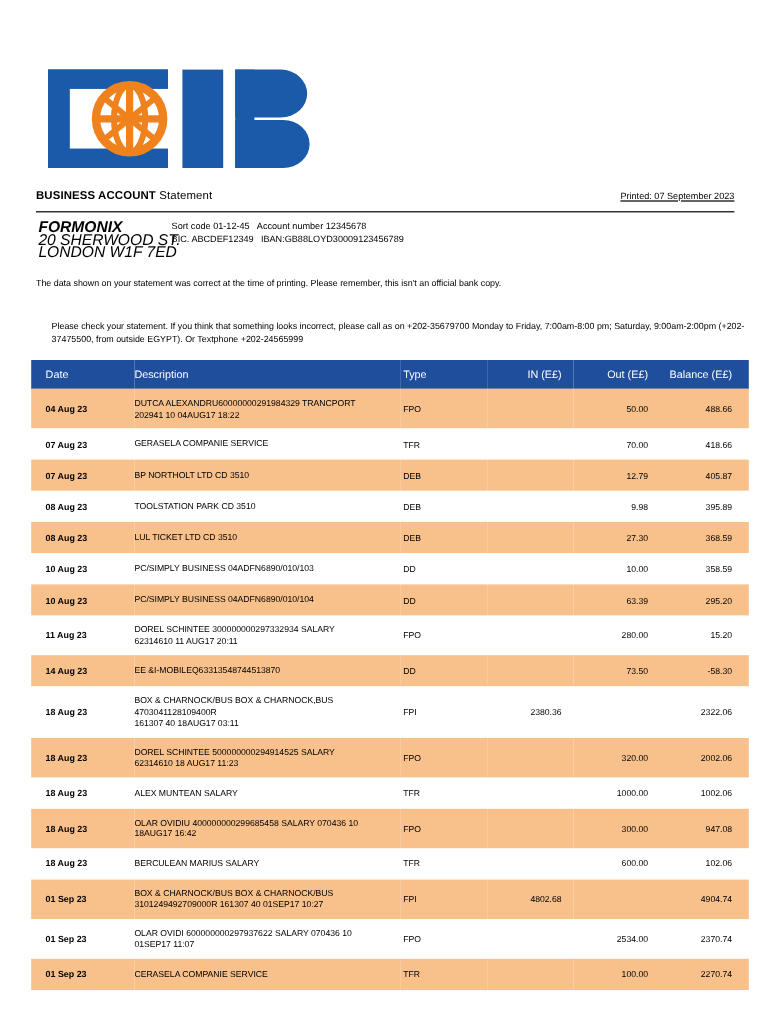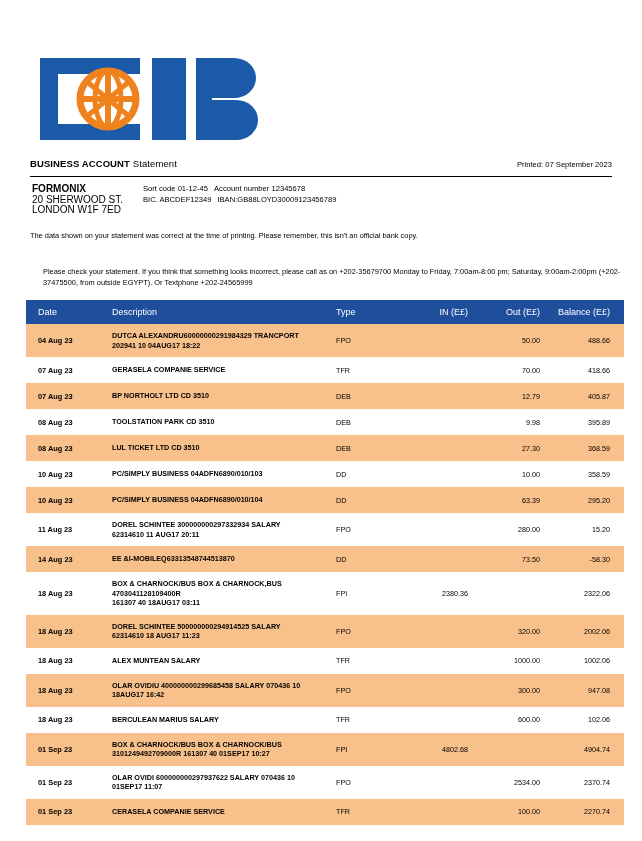--- a/index.html
+++ b/index.html
@@ -53,6 +53,7 @@
   }
   .printed {
     font-size: 7.6px;
+    text-decoration: underline;
   }
   .hrule {
     position: absolute;

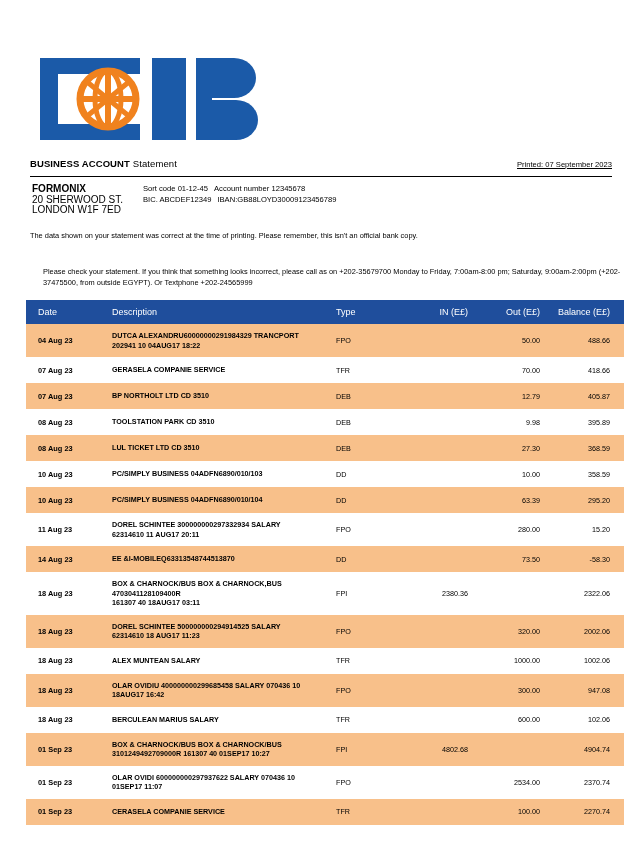--- a/index.html
+++ b/index.html
@@ -69,8 +69,9 @@
     position: absolute;
     left: 32px;
     top: 156px;
-    font-size: 10px;
+    font-size: 13px;
     line-height: 10.5px;
+    font-style: italic;
   }
   .addr-name { font-weight: bold; }
 

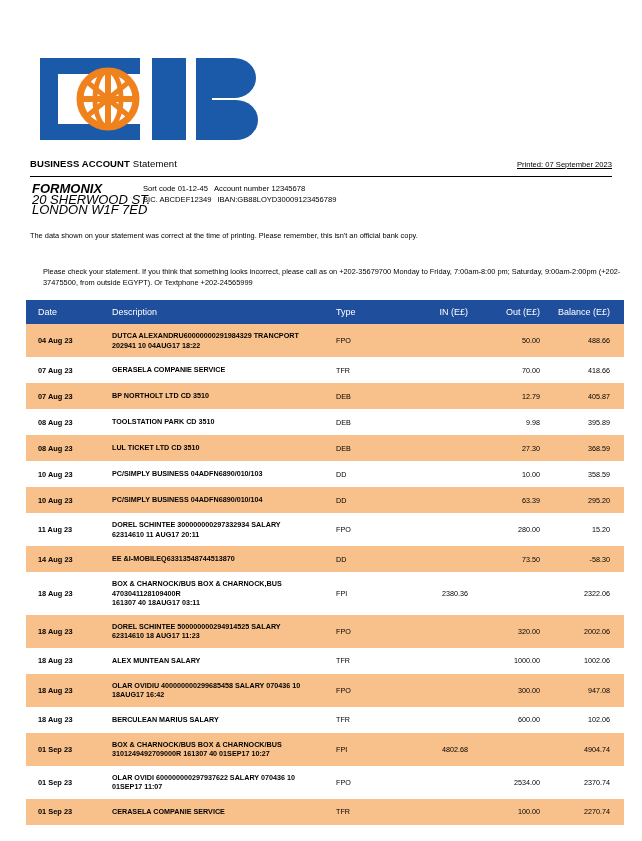--- a/index.html
+++ b/index.html
@@ -148,7 +148,6 @@
     padding-left: 0;
     padding-right: 6px;
     line-height: 9.5px;
-    font-weight: bold;
   }
   td.c-desc .l2 { display: block; }
   td.c-type { padding-left: 2px; }

